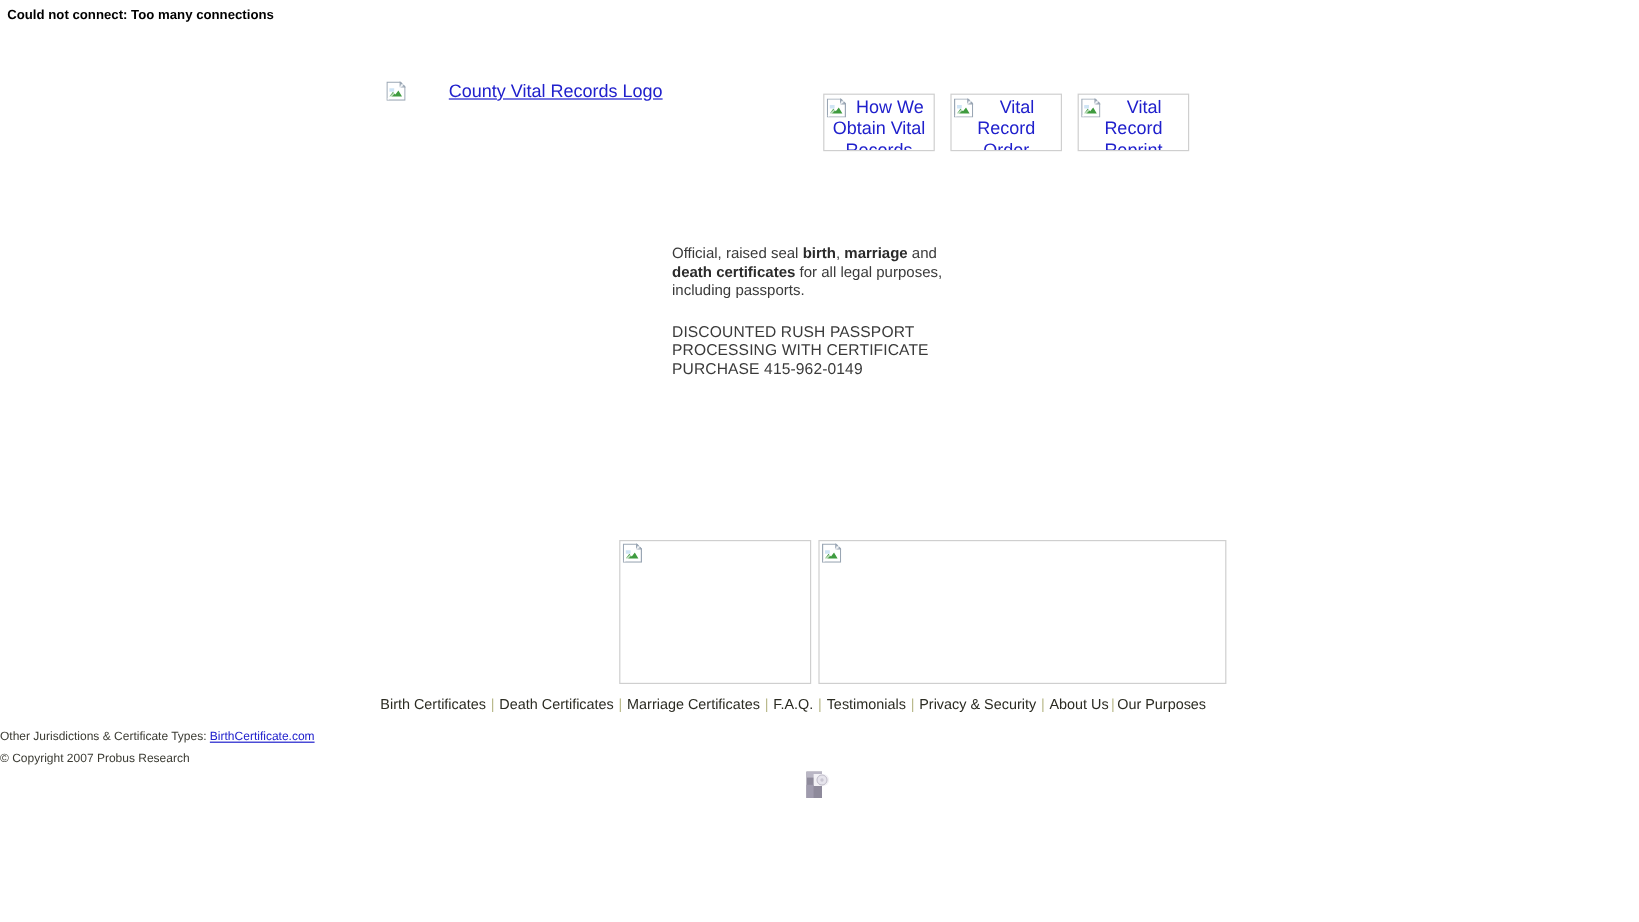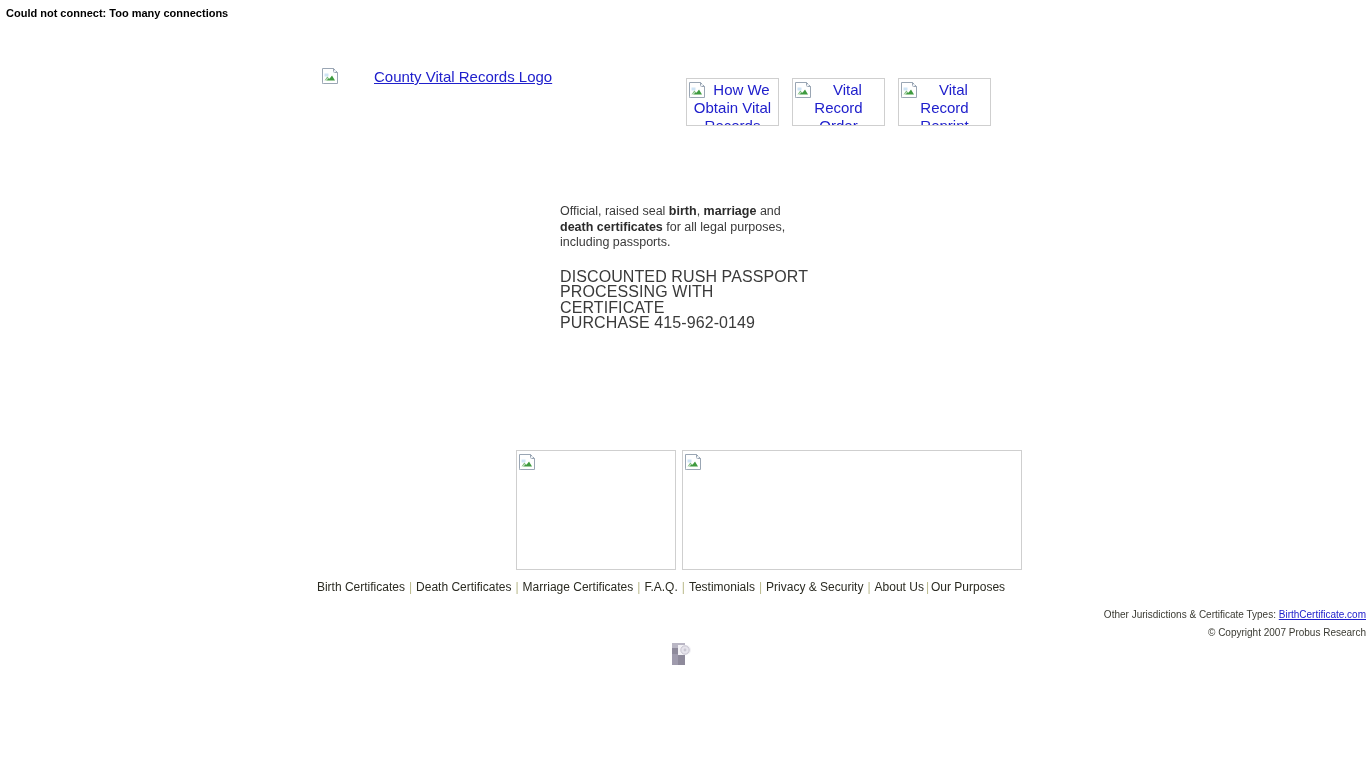--- a/index.html
+++ b/index.html
@@ -110,7 +110,7 @@
   .copy p b { color: #2b2b2b; }
   .rush {
     margin: 0;
-    font-size: 16px;
+    font-size: 13px;
     line-height: 15.5px;
     color: #3a3a3a;
     font-family: "Liberation Sans", sans-serif;

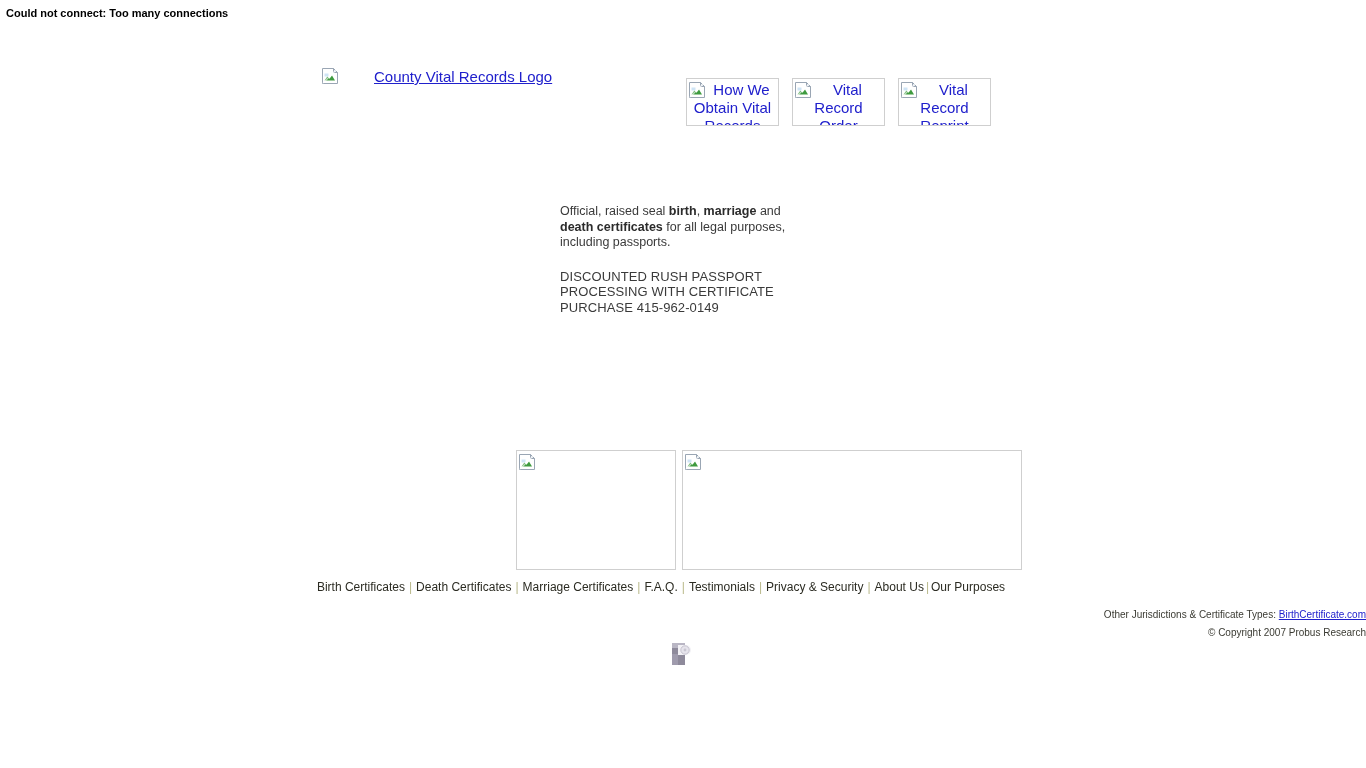--- a/index.html
+++ b/index.html
@@ -166,7 +166,7 @@
     left: 0;
     top: 608px;
     width: 1366px;
-    text-align: right;
+    text-align: left;
     font-size: 10px;
     line-height: 14px;
     color: #3b3b33;

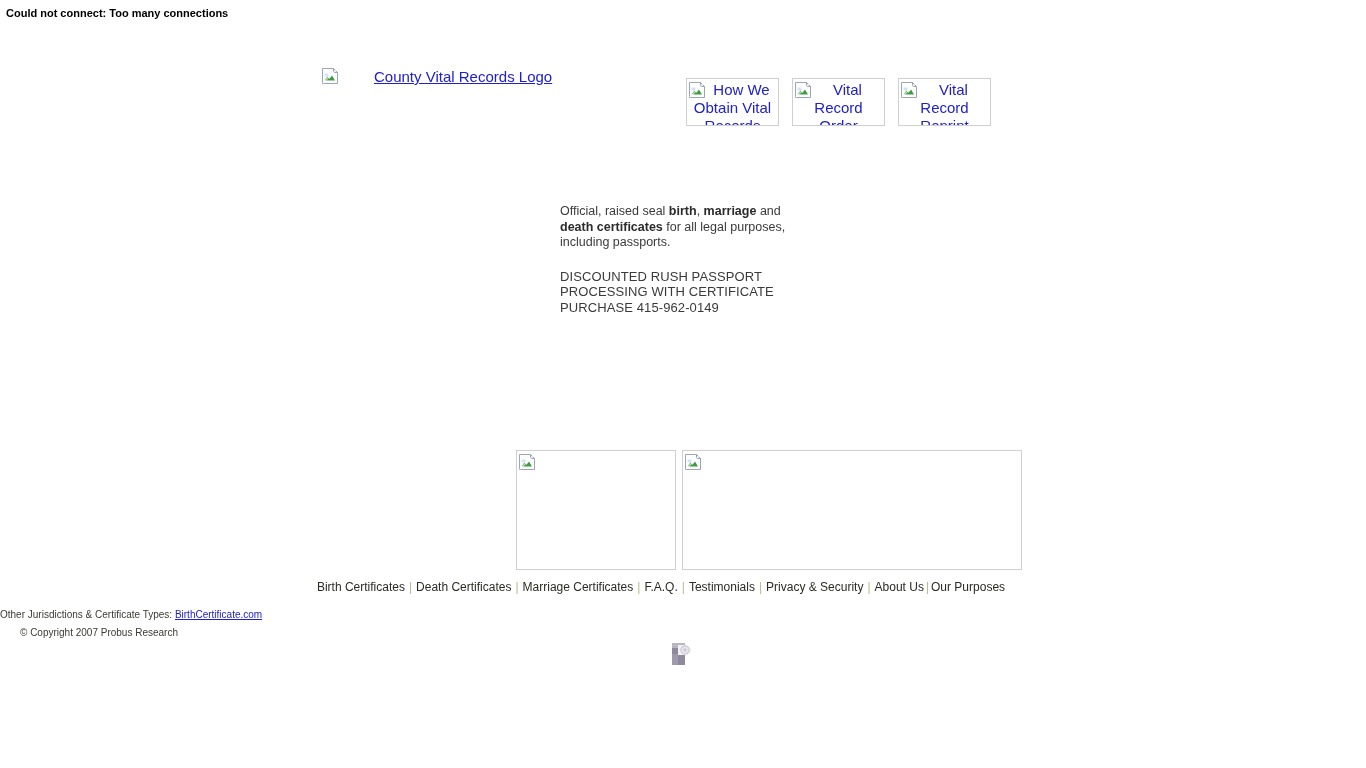--- a/index.html
+++ b/index.html
@@ -176,7 +176,7 @@
     color: #2020cc;
     text-decoration: underline;
   }
-  .legal .line2 { display: block; margin-top: 4px; padding-left: 20px; }
+  .legal .line2 { display: block; margin-top: 4px; }
 
   
   .tracker {

